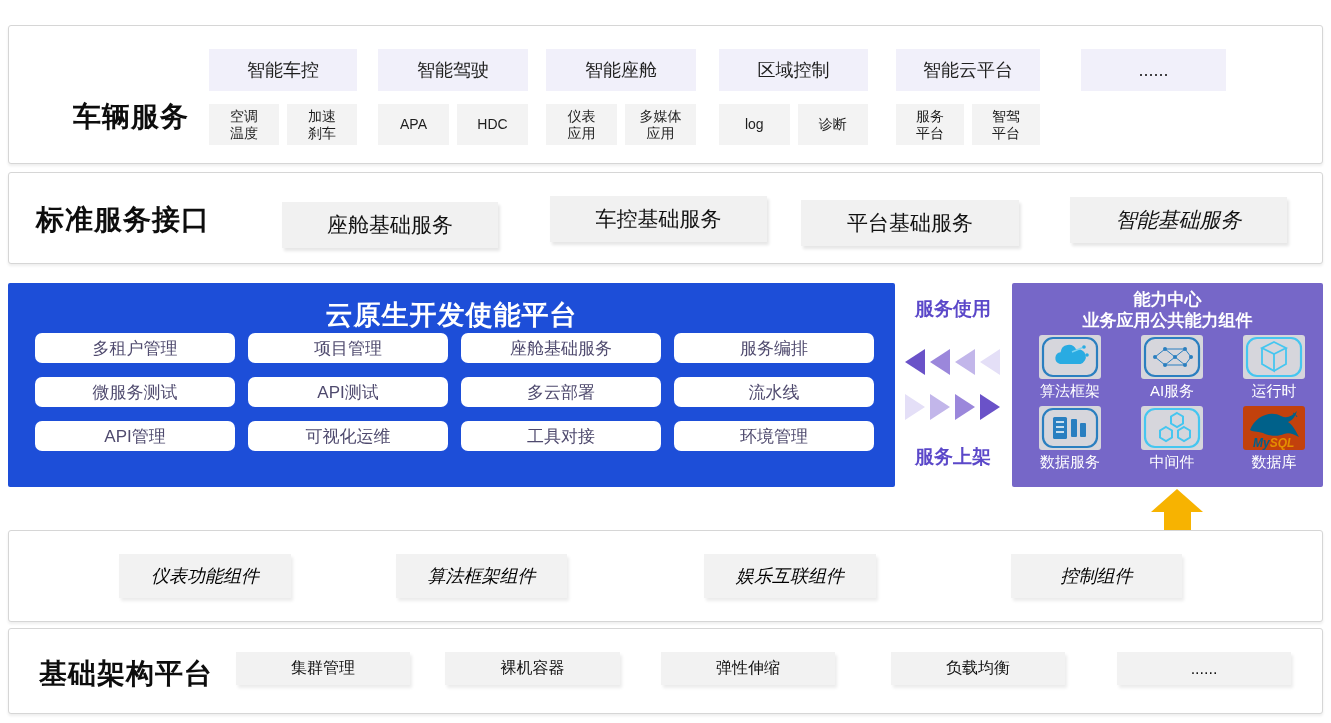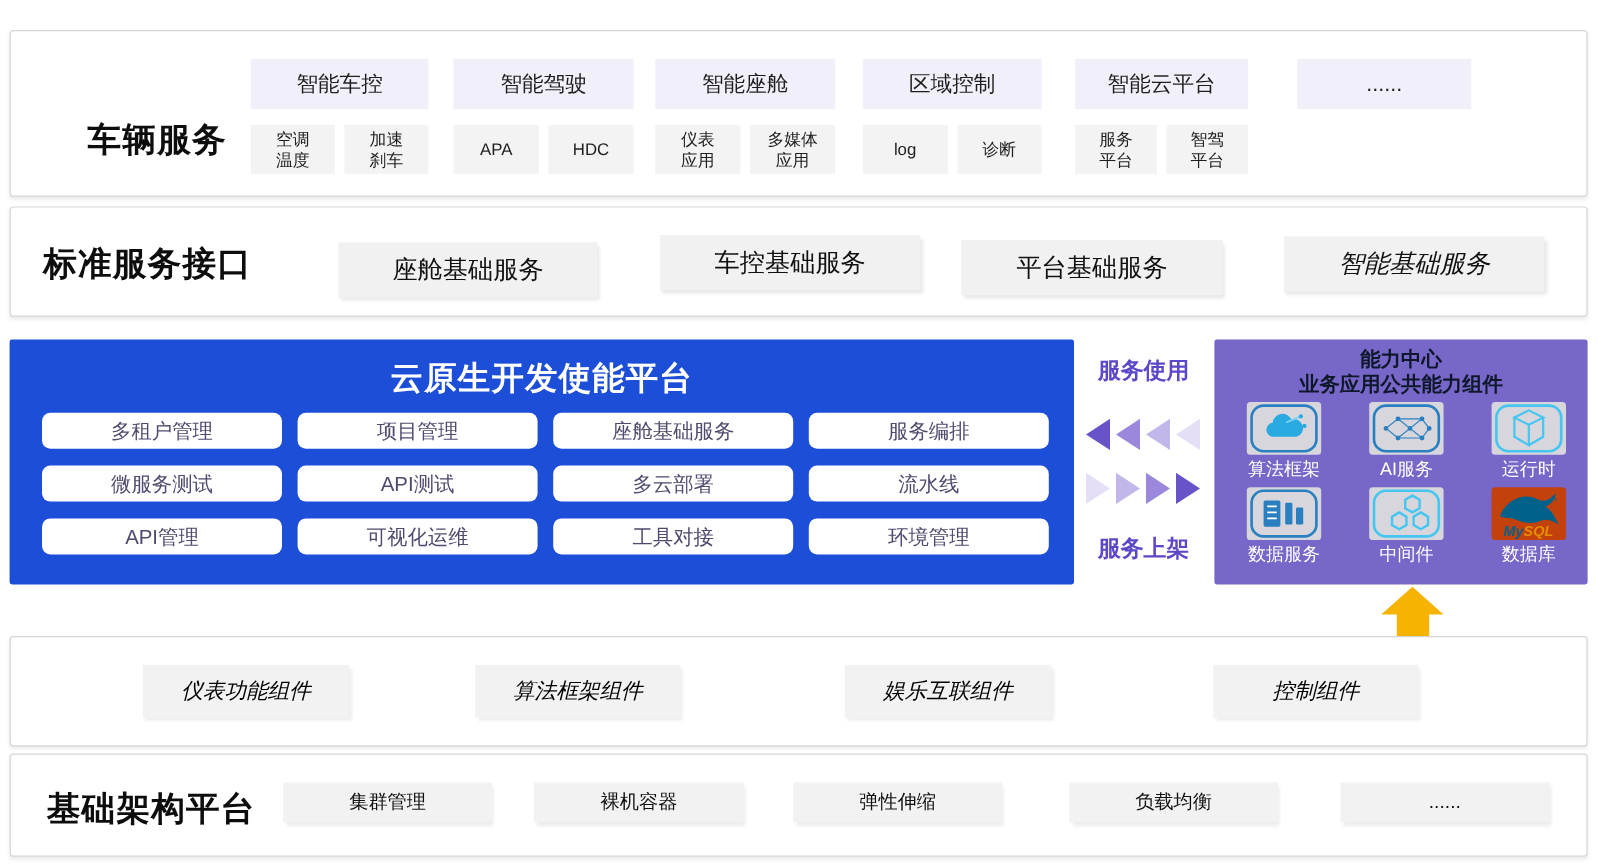--- a/index.html
+++ b/index.html
@@ -47,7 +47,7 @@
 
   
   #cap{position:absolute;left:1012px;top:283px;width:311px;height:204px;background:#7667c8;border-radius:2px;}
-  .cap-title{position:absolute;left:0;right:0;top:6px;text-align:center;color:#0f172a;font-weight:bold;
+  .cap-title{position:absolute;left:0;right:0;top:6px;text-align:center;color:#ffffff;font-weight:bold;
              font-size:17px;line-height:21px;}
   .cap-grid{position:absolute;left:8px;top:52px;display:grid;grid-template-columns:repeat(3,100px);
             column-gap:2px;row-gap:5px;}

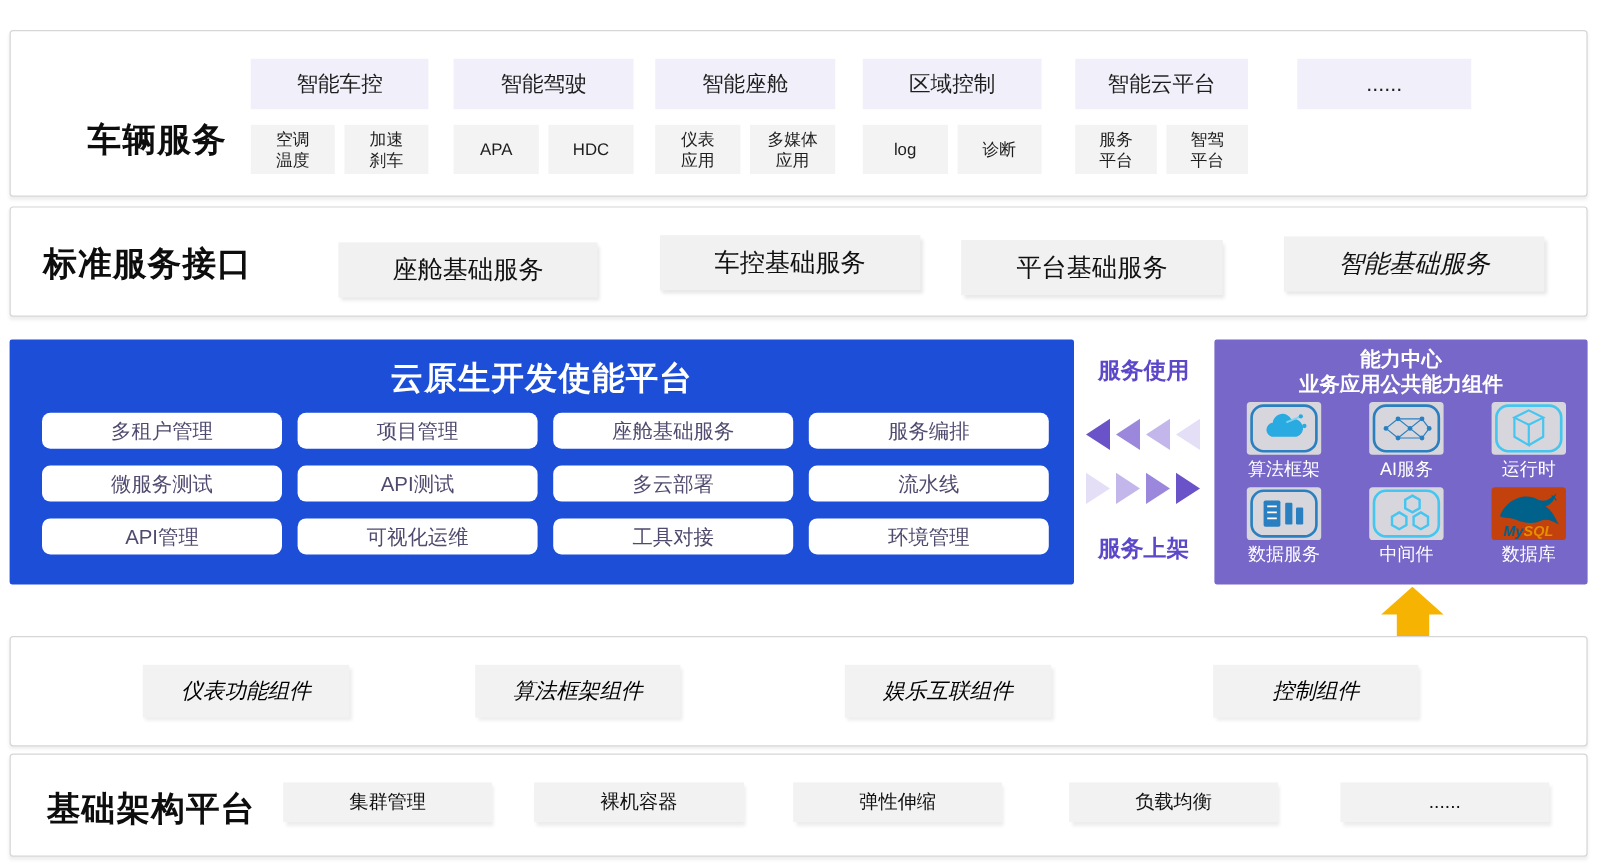--- a/index.html
+++ b/index.html
@@ -29,7 +29,7 @@
   #purple{position:absolute;left:8px;top:283px;width:887px;height:204px;background:#1d4ed8;border-radius:2px;}
   .ptitle{position:absolute;left:0;right:0;top:14px;text-align:center;color:#fff;font-weight:bold;
           font-size:27px;letter-spacing:1px;}
-  .pgrid{position:absolute;left:27px;top:61px;display:grid;grid-template-columns:repeat(4,200px);
+  .pgrid{position:absolute;left:27px;top:50px;display:grid;grid-template-columns:repeat(4,200px);
          grid-auto-rows:30px;column-gap:13px;row-gap:14px;}
   .pill{background:#fff;border-radius:7px;display:flex;align-items:center;justify-content:center;
         font-size:17px;color:#4f4a6e;}

